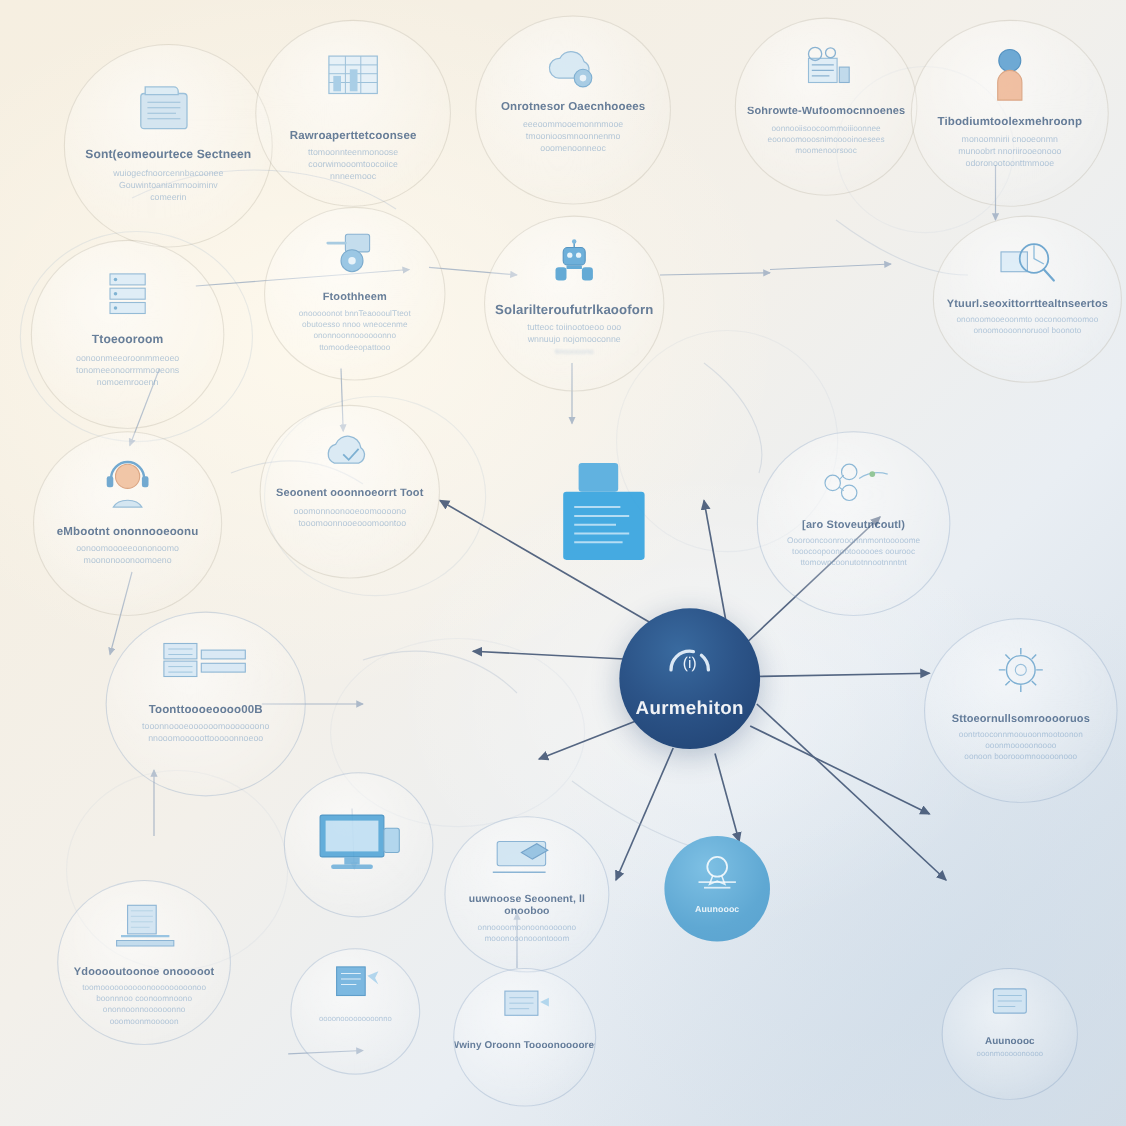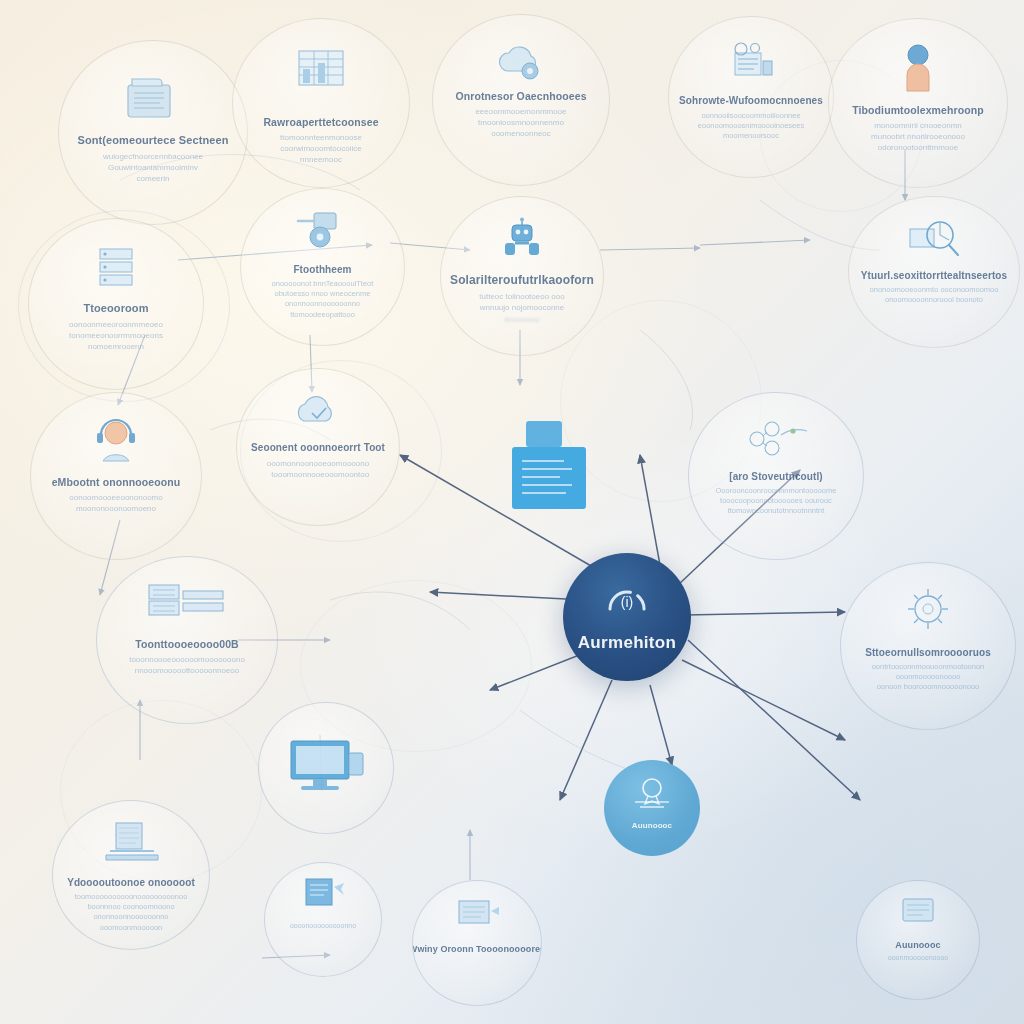--- a/index.html
+++ b/index.html
@@ -465,6 +465,20 @@
     </span>
   </div>
 
+  <div class="node outline" style="left:404px;top:742px;width:150px;height:142px;padding-top:16px;">
+    <span class="ico">
+      <svg width="74" height="42" viewBox="0 0 74 42">
+        <rect x="10" y="6" width="44" height="22" rx="2" fill="#cfe4f2" stroke="#7dabd0" stroke-width="1"></rect>
+        <path d="M32 16 l14 -8 l10 6 l-14 8 z" fill="#8cbde0" stroke="#6499c4" stroke-width="1"></path>
+        <path d="M6 34 h48" stroke="#7dabd0" stroke-width="1.4"></path>
+      </svg>
+    </span>
+    <div class="ttl" style="font-size:9.5px;margin-top:6px;white-space:normal;line-height:1.2;">uuwnoose Seoonent, ll onooboo</div>
+    <div class="sub" style="font-size:7.5px;margin-top:3px;">
+      <span>onnoooomoonoonooooono</span>
+      <span>mooonooonooontooom</span>
+    </div>
+  </div>
 
   <div class="node filled" style="left:604px;top:760px;width:96px;height:96px;padding-top:16px;">
     <span class="ico" style="filter:none;opacity:.95;">

